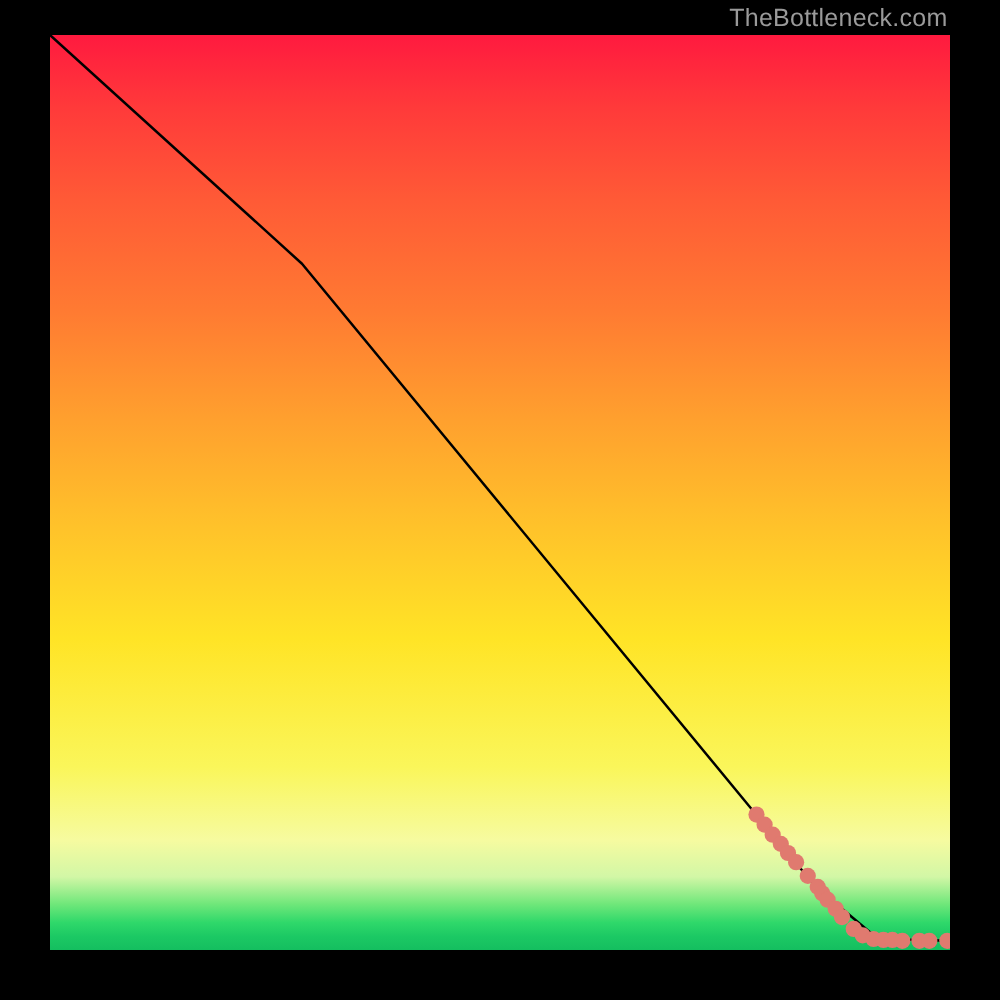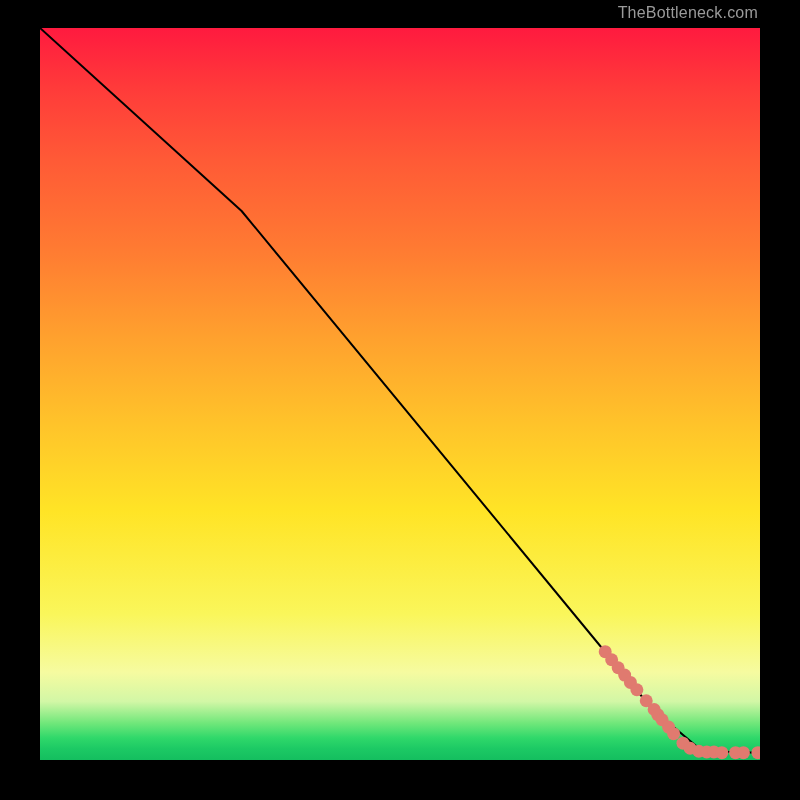--- a/index.html
+++ b/index.html
@@ -54,7 +54,7 @@
     top: 4px;
     right: 42px;
     color: #9a9a9a;
-    font-size: 16px;
+    font-size: 20px;
     font-weight: 400;
     letter-spacing: 0.2px;
   }

